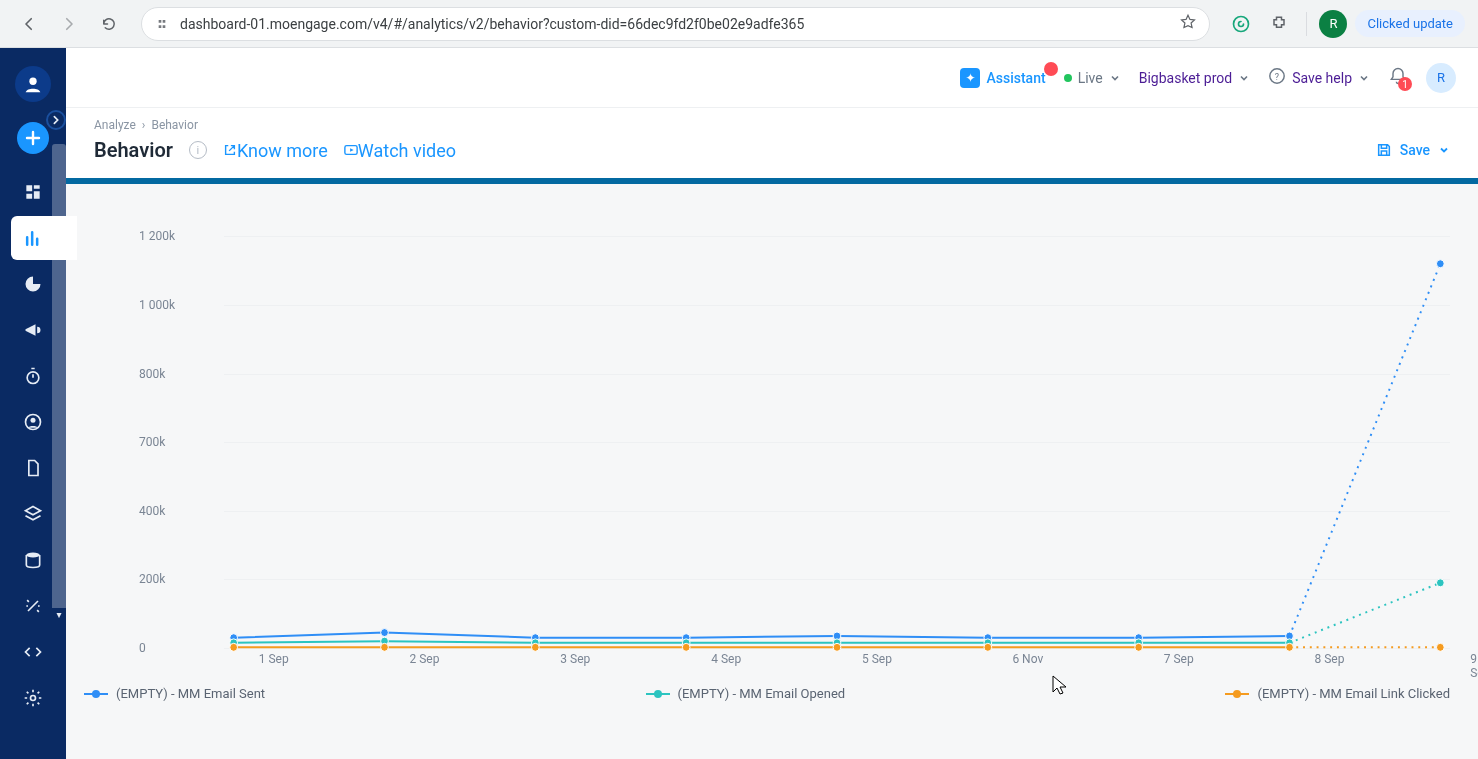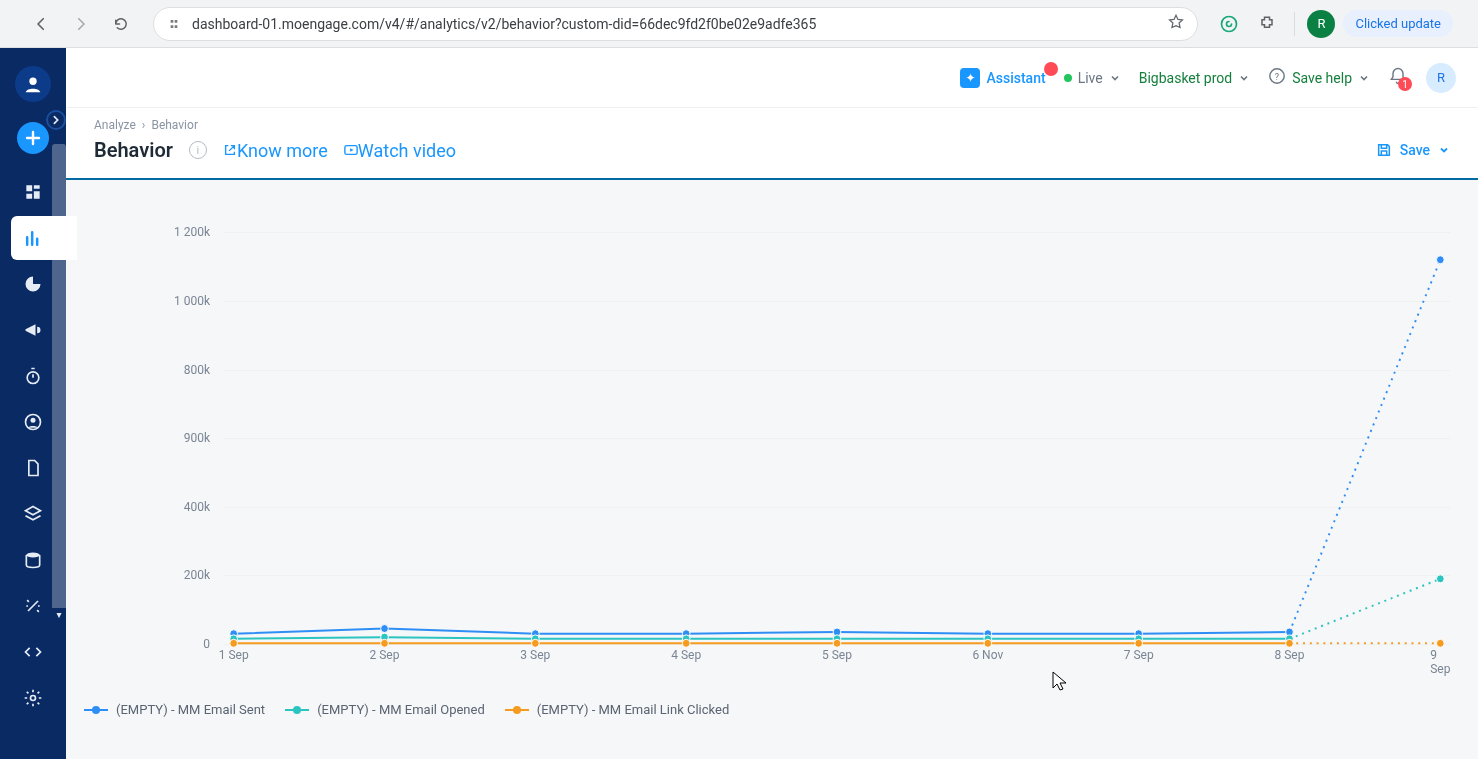--- a/index.html
+++ b/index.html
@@ -6,7 +6,7 @@
   body { font-family: -apple-system, BlinkMacSystemFont, "Segoe UI", Roboto, Arial, sans-serif; font-size: 14px; color: #333; background: #f6f7f8; width: 1478px; height: 759px; overflow: hidden; }
 
   
-  .browser-chrome { height: 48px; background: #f1f3f4; border-bottom: 1px solid #dcdfe2; display: flex; align-items: center; padding: 0 25px; gap: 8px; }
+  .browser-chrome { height: 48px; background: #f1f3f4; border-bottom: 1px solid #dcdfe2; display: flex; align-items: center; padding: 0 13px; gap: 8px; }
   .browser-chrome .navbtn { width: 32px; height: 32px; display: flex; align-items: center; justify-content: center; color: #5f6368; border-radius: 50%; font-size: 18px; cursor: pointer; }
   .browser-chrome .addr-wrap { flex: 1; display: flex; align-items: center; background: #fff; border: 1px solid #dcdfe2; border-radius: 20px; height: 34px; padding: 0 12px; gap: 10px; color: #5f6368; margin: 0 8px; }
   .browser-chrome .addr { flex: 1; font-size: 14px; color: #3c4043; }

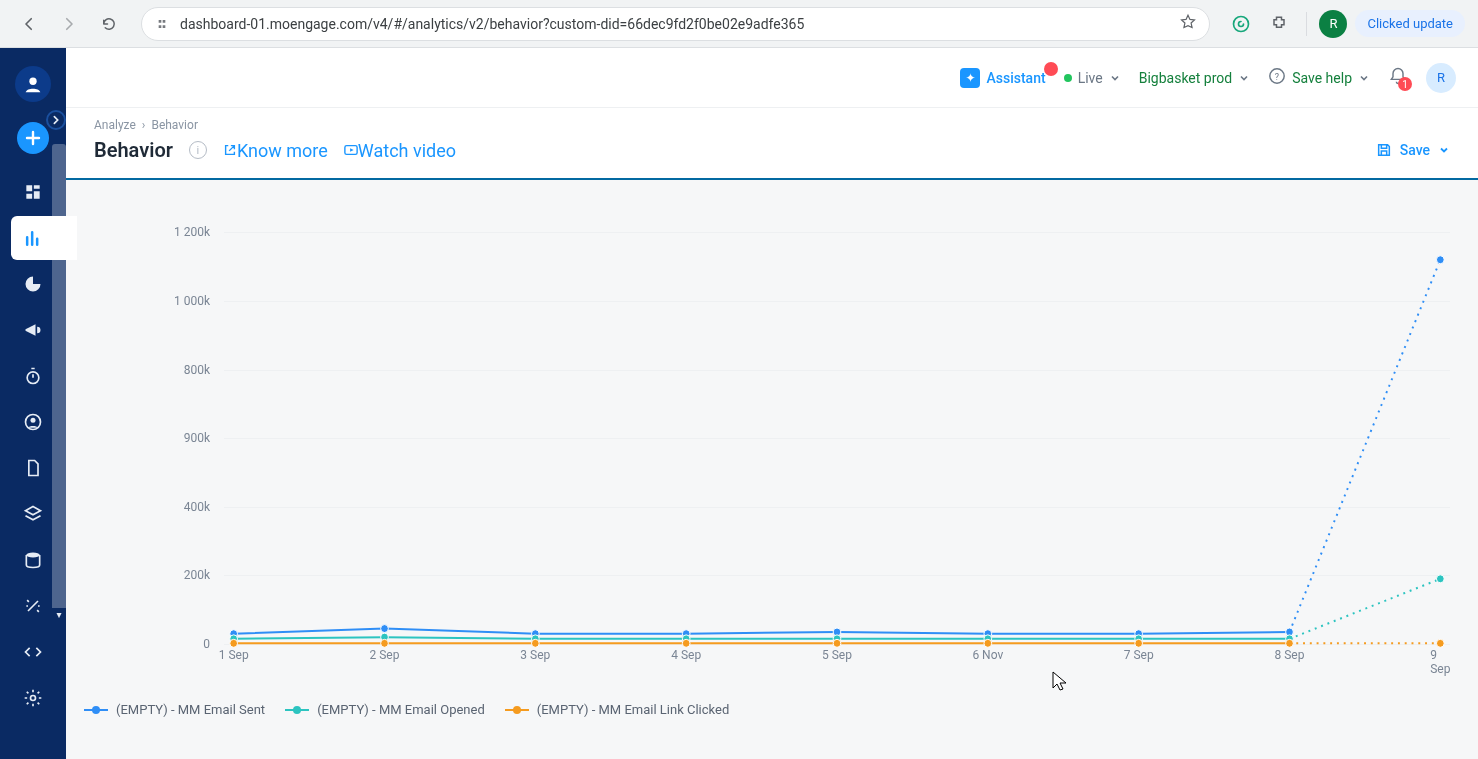--- a/index.html
+++ b/index.html
@@ -34,7 +34,7 @@
   .main { flex: 1; display: flex; flex-direction: column; background: #f6f7f8; }
 
   .topbar { height: 60px; background: #fff; border-bottom: 1px solid #eef0f2; display: flex; align-items: center; justify-content: flex-end; padding: 0 22px; gap: 18px; }
-  .topbar .pill { display: flex; align-items: center; gap: 6px; color: #15803d; cursor: pointer; }
+  .topbar .pill { display: flex; align-items: center; gap: 6px; color: #4c1d95; cursor: pointer; }
   .topbar .pill.assistant { color: #1a96ff; font-weight: 500; position: relative; }
   .topbar .assistant .lead { width: 20px; height: 20px; background: #1a96ff; border-radius: 4px; display: flex; align-items: center; justify-content: center; color: #fff; font-size: 12px; }
   .topbar .assistant .dot { position: absolute; right: -12px; top: -6px; width: 14px; height: 14px; background: #ff4b55; border-radius: 50%; }

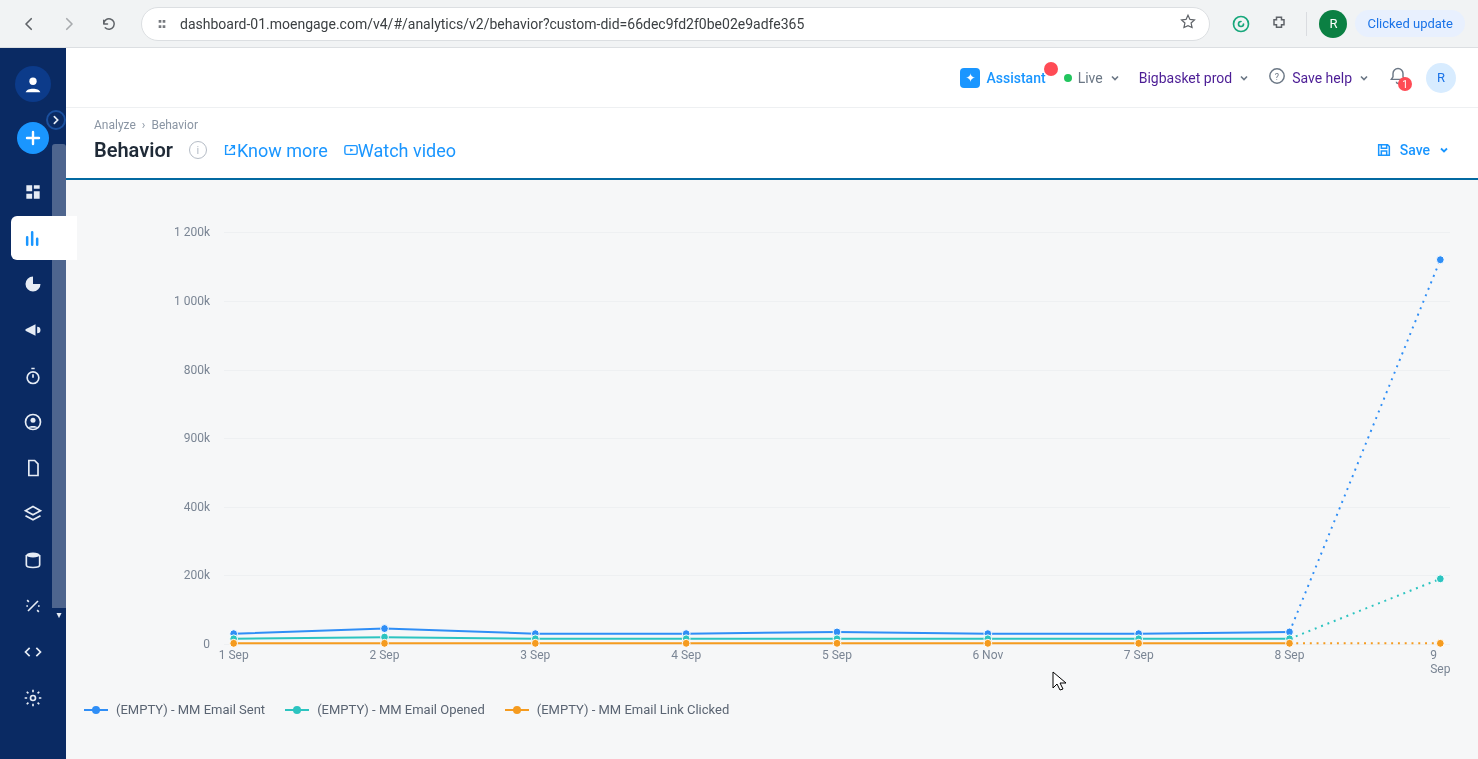--- a/index.html
+++ b/index.html
@@ -46,7 +46,7 @@
   .topbar .bell .badge { position: absolute; right: -4px; bottom: -2px; background: #ff4b55; color: #fff; width: 14px; height: 14px; border-radius: 50%; font-size: 10px; display: flex; align-items: center; justify-content: center; }
   .topbar .avatar { width: 30px; height: 30px; border-radius: 50%; background: #d8ecff; color: #1a73e8; display: flex; align-items: center; justify-content: center; font-size: 13px; cursor: pointer; }
 
-  .headblock { background: #fff; border-bottom: 2px solid #0369a1; padding: 10px 28px 16px; text-align: center; }
+  .headblock { background: #fff; border-bottom: 6px solid #0369a1; padding: 10px 28px 16px; text-align: center; }
   .crumbs { font-size: 12px; color: #8a95a3; display: flex; gap: 6px; align-items: center; }
   .titlebar { display: flex; align-items: center; gap: 16px; margin-top: 6px; }
   .titlebar h1 { font-size: 20px; font-weight: 600; color: #1f2a37; }

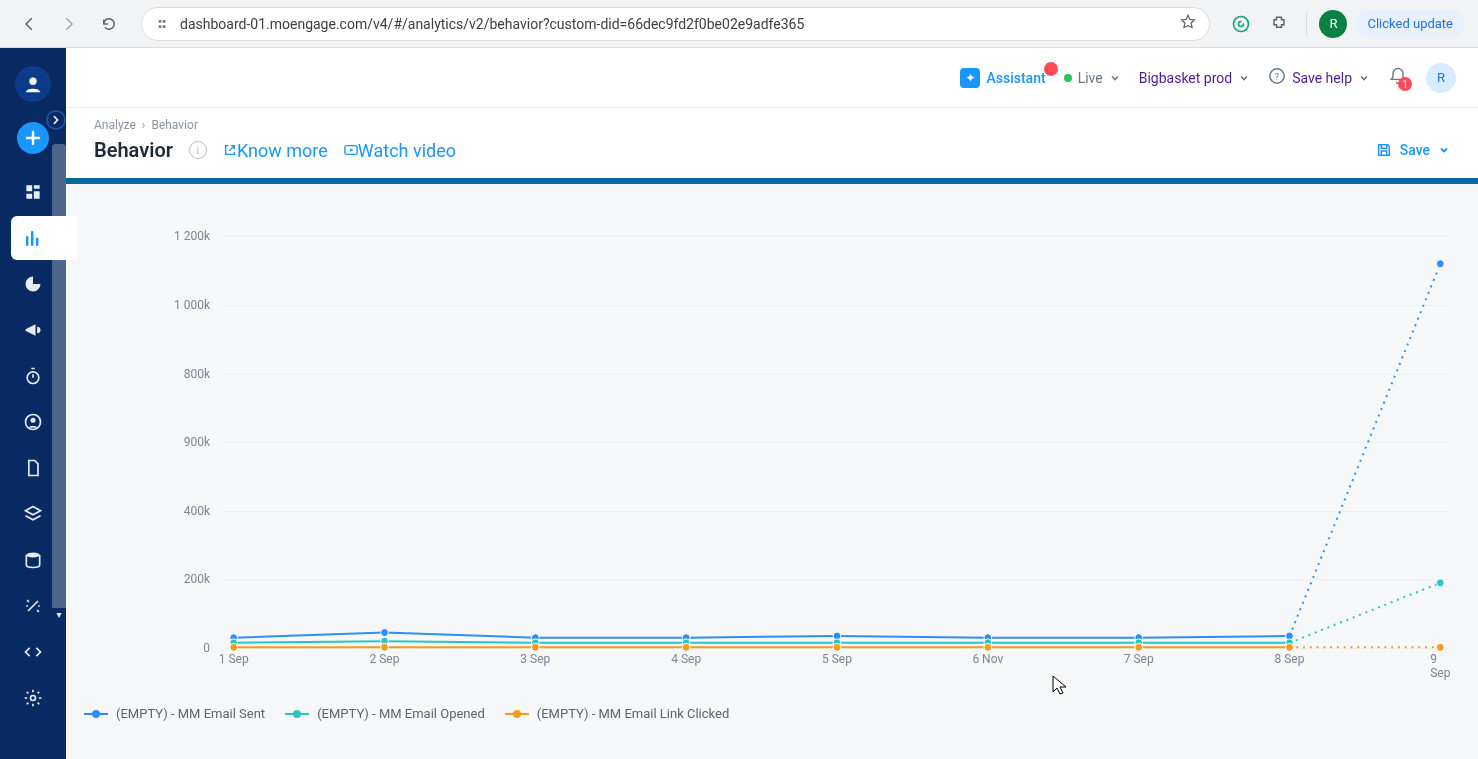--- a/index.html
+++ b/index.html
@@ -58,7 +58,7 @@
   .chartwrap { flex: 1; padding: 18px 28px 0 18px; position: relative; }
   .chartbox { position: relative; height: 480px; margin-left: 40px; }
   .y-axis { position: absolute; left: 0; top: 0; bottom: 34px; width: 100px; }
-  .y-tick { position: absolute; left: 0; text-align: right; width: 86px; font-size: 12px; color: #7a8594; transform: translateY(-50%); }
+  .y-tick { position: absolute; left: 15px; width: 86px; font-size: 12px; color: #7a8594; transform: translateY(-50%); }
   .grid { position: absolute; left: 100px; right: 0; top: 0; bottom: 34px; }
   .grid .gl { position: absolute; left: 0; right: 0; border-top: 1px solid #eef0f2; }
   .plot { position: absolute; left: 100px; right: 0; top: 0; bottom: 34px; }

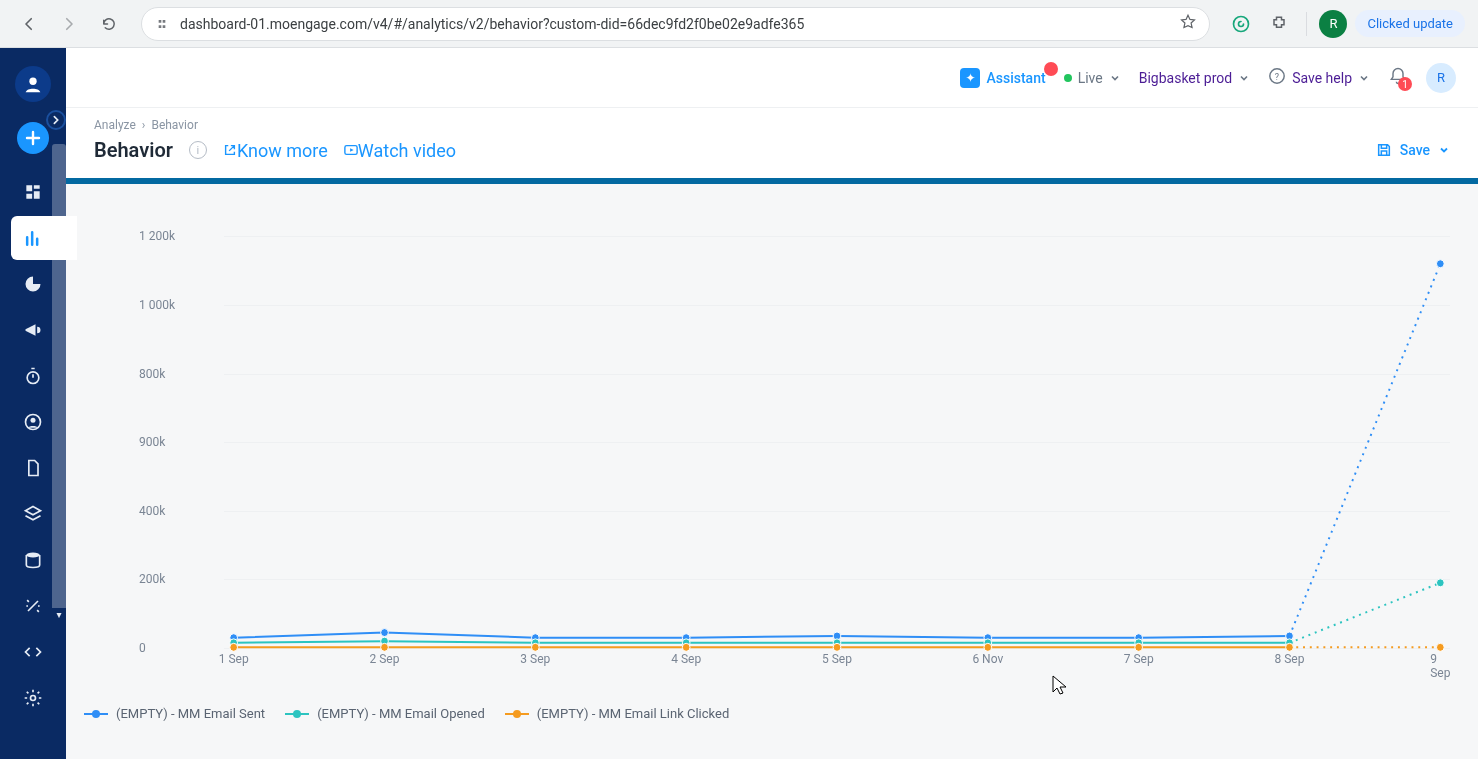--- a/index.html
+++ b/index.html
@@ -299,7 +299,7 @@
             <div class="y-tick" style="top: 446px;">0</div>
             <div class="y-tick" style="top: 377.385px;">200k</div>
             <div class="y-tick" style="top: 308.769px;">400k</div>
-            <div class="y-tick" style="top: 240.154px;">900k</div>
+            <div class="y-tick" style="top: 240.154px;">700k</div>
             <div class="y-tick" style="top: 171.538px;">800k</div>
             <div class="y-tick" style="top: 102.923px;">1 000k</div>
             <div class="y-tick" style="top: 34.3077px;">1 200k</div>

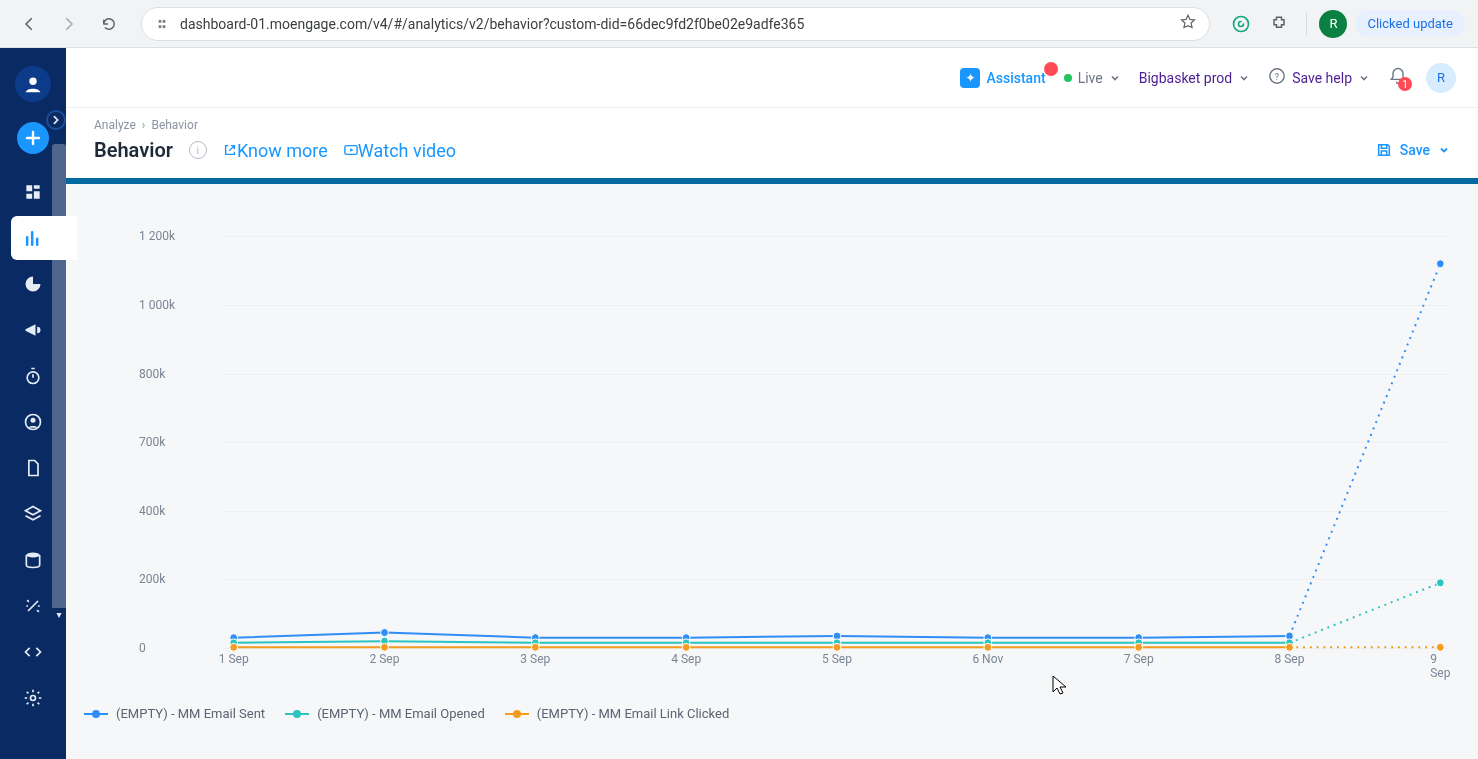--- a/index.html
+++ b/index.html
@@ -64,7 +64,7 @@
   .plot { position: absolute; left: 100px; right: 0; top: 0; bottom: 34px; }
   .plot svg { width: 100%; height: 100%; display: block; overflow: visible; }
   .x-axis { position: absolute; left: 100px; right: 0; bottom: 0; height: 34px; }
-  .x-tick { position: absolute; top: 4px; font-size: 12px; color: #7a8594; transform: translateX(-50%); }
+  .x-tick { position: absolute; top: 4px; font-size: 12px; color: #7a8594; transform: translateX(-50%); margin-left: 40px; }
 
   .legend { display: flex; justify-content: flex-start; gap: 20px; margin-top: 24px; padding-bottom: 8px; }
   .legend .it { display: flex; align-items: center; gap: 8px; font-size: 13px; color: #5a6472; }

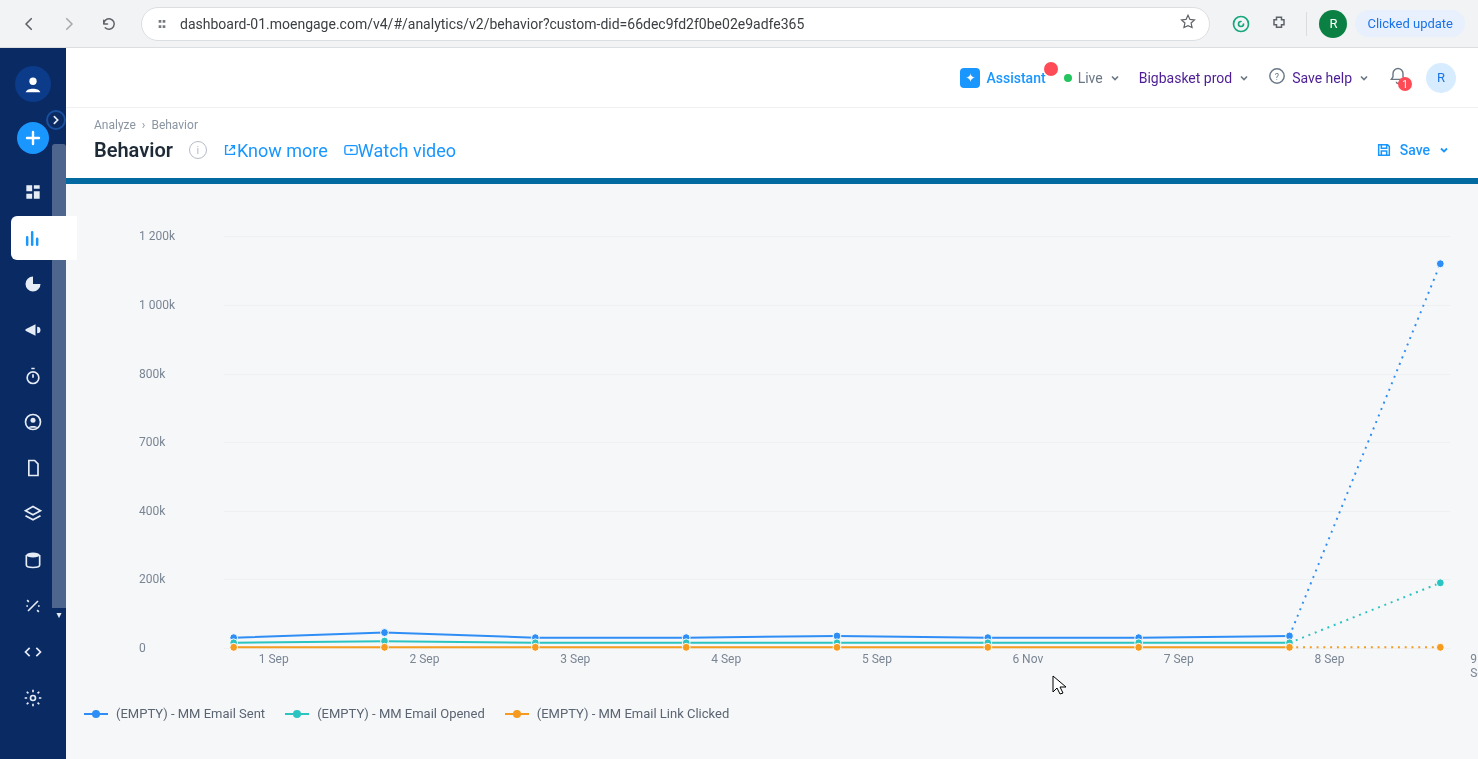--- a/index.html
+++ b/index.html
@@ -66,7 +66,7 @@
   .x-axis { position: absolute; left: 100px; right: 0; bottom: 0; height: 34px; }
   .x-tick { position: absolute; top: 4px; font-size: 12px; color: #7a8594; transform: translateX(-50%); margin-left: 40px; }
 
-  .legend { display: flex; justify-content: flex-start; gap: 20px; margin-top: 24px; padding-bottom: 8px; }
+  .legend { display: flex; justify-content: space-between; gap: 32px; margin-top: 4px; padding-bottom: 8px; }
   .legend .it { display: flex; align-items: center; gap: 8px; font-size: 13px; color: #5a6472; }
   .legend .swatch { width: 24px; height: 10px; display: flex; align-items: center; justify-content: center; position: relative; }
   .legend .swatch .ln { position: absolute; left: 0; right: 0; top: 50%; height: 2px; transform: translateY(-50%); }

